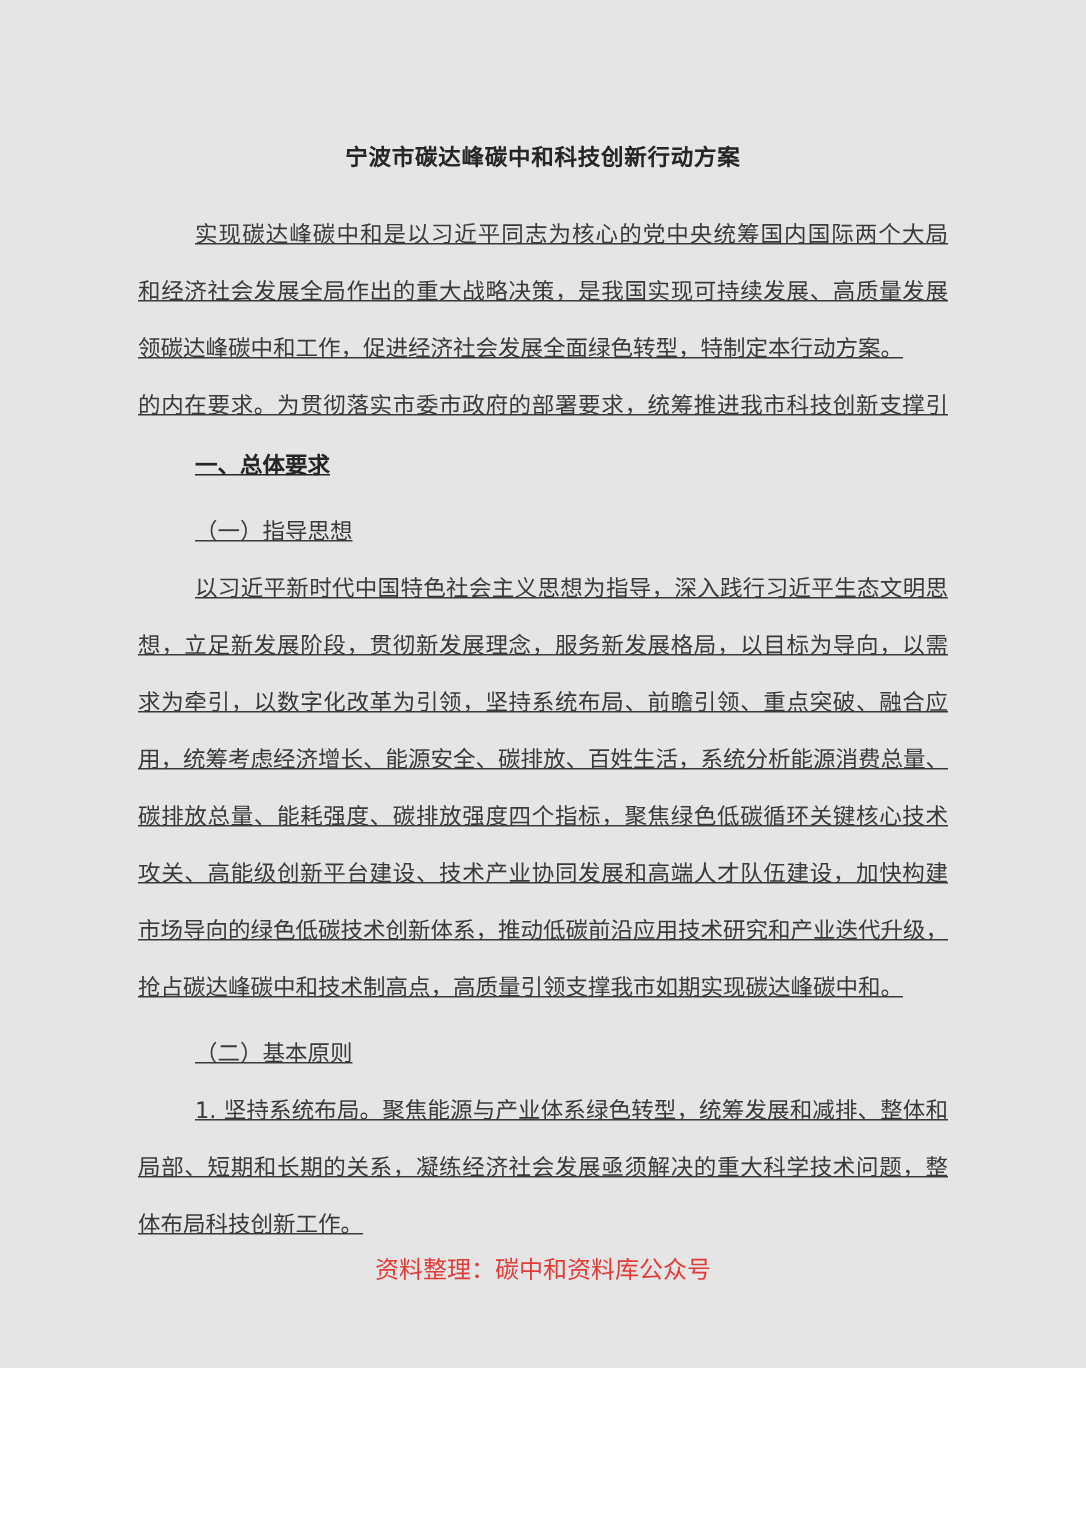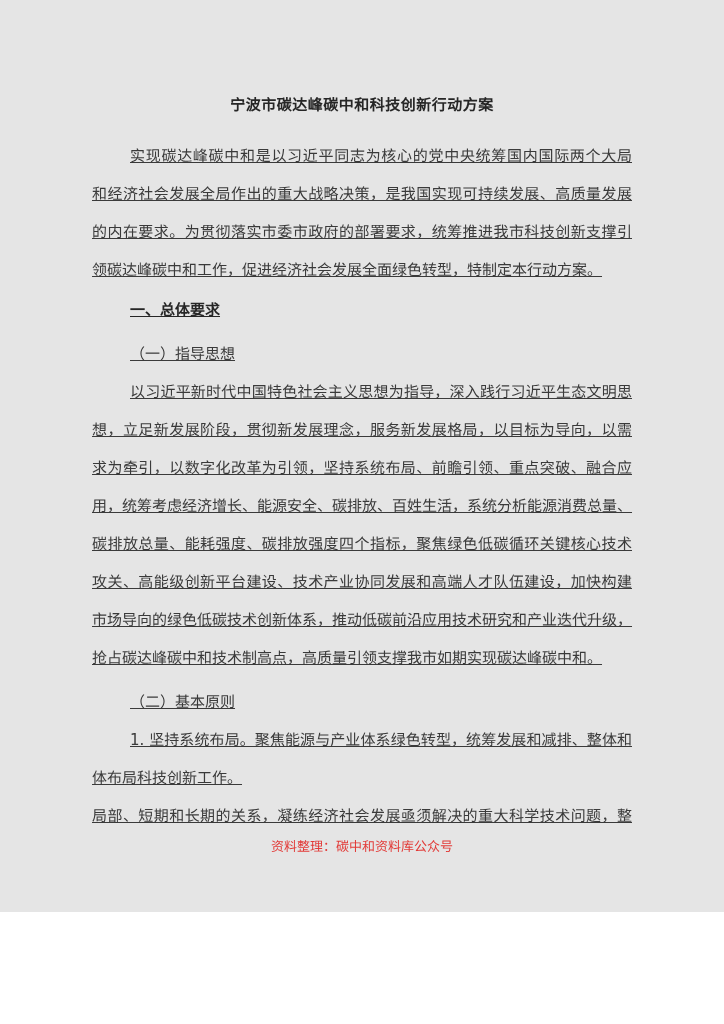--- a/index.html
+++ b/index.html
@@ -71,8 +71,8 @@
       <div class="para">
         <div class="line line-first line-fill">实现碳达峰碳中和是以习近平同志为核心的党中央统筹国内国际两个大局</div>
         <div class="line line-fill">和经济社会发展全局作出的重大战略决策，是我国实现可持续发展、高质量发展</div>
+        <div class="line">领碳达峰碳中和工作，促进经济社会发展全面绿色转型，特制定本行动方案。</div>
         <div class="line line-fill">的内在要求。为贯彻落实市委市政府的部署要求，统筹推进我市科技创新支撑引</div>
-        <div class="line">领碳达峰碳中和工作，促进经济社会发展全面绿色转型，特制定本行动方案。</div>
       </div>
       <div class="line line-first heading">一、总体要求</div>
       <div class="line line-first subheading">（一）指导思想</div>

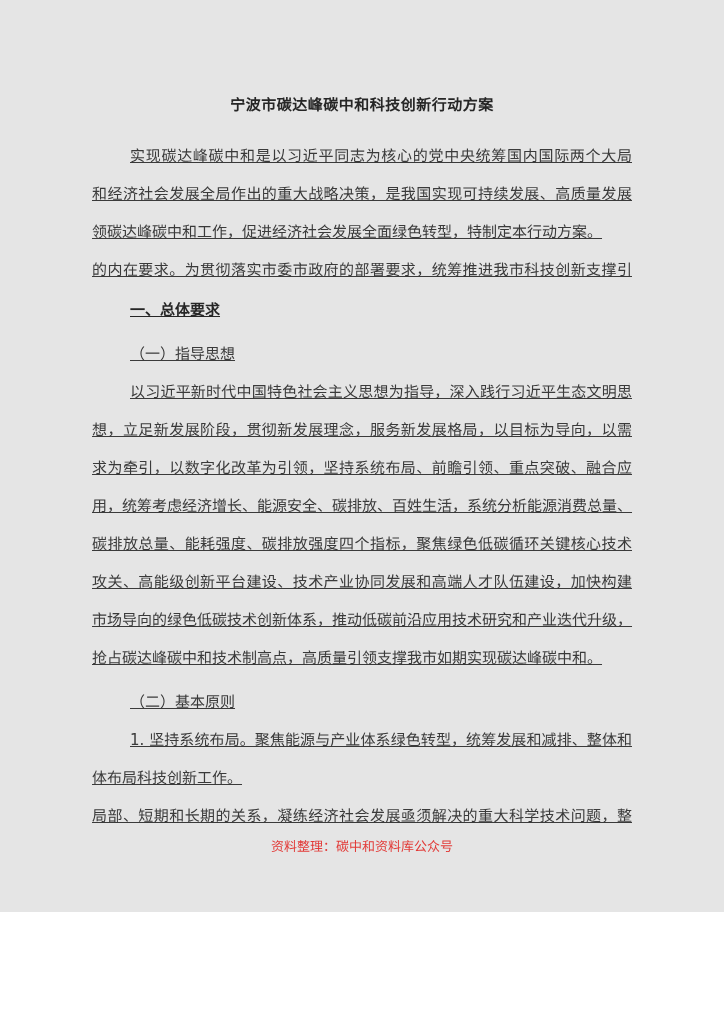--- a/index.html
+++ b/index.html
@@ -89,8 +89,8 @@
       <div class="line line-first subheading">（二）基本原则</div>
       <div class="para">
         <div class="line line-first line-fill">1. 坚持系统布局。聚焦能源与产业体系绿色转型，统筹发展和减排、整体和</div>
+        <div class="line line-fill">局部、短期和长期的关系，凝练经济社会发展亟须解决的重大科学技术问题，整</div>
         <div class="line">体布局科技创新工作。</div>
-        <div class="line line-fill">局部、短期和长期的关系，凝练经济社会发展亟须解决的重大科学技术问题，整</div>
       </div>
     </div>
 

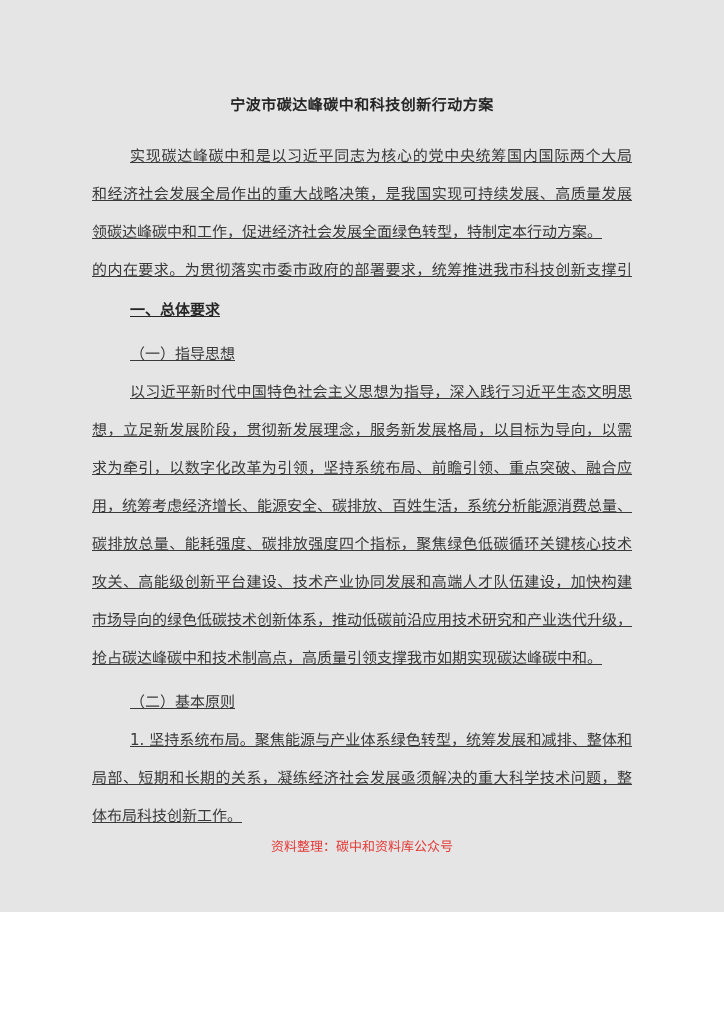--- a/index.html
+++ b/index.html
@@ -55,7 +55,7 @@
   .footer-note {
     margin-top: 3px;
     font-family: "DejaVu Serif", "Liberation Serif", serif;
-    font-size: 13px;
+    font-size: 16px;
     line-height: 18px;
     color: #e23b38;
     text-align: center;

